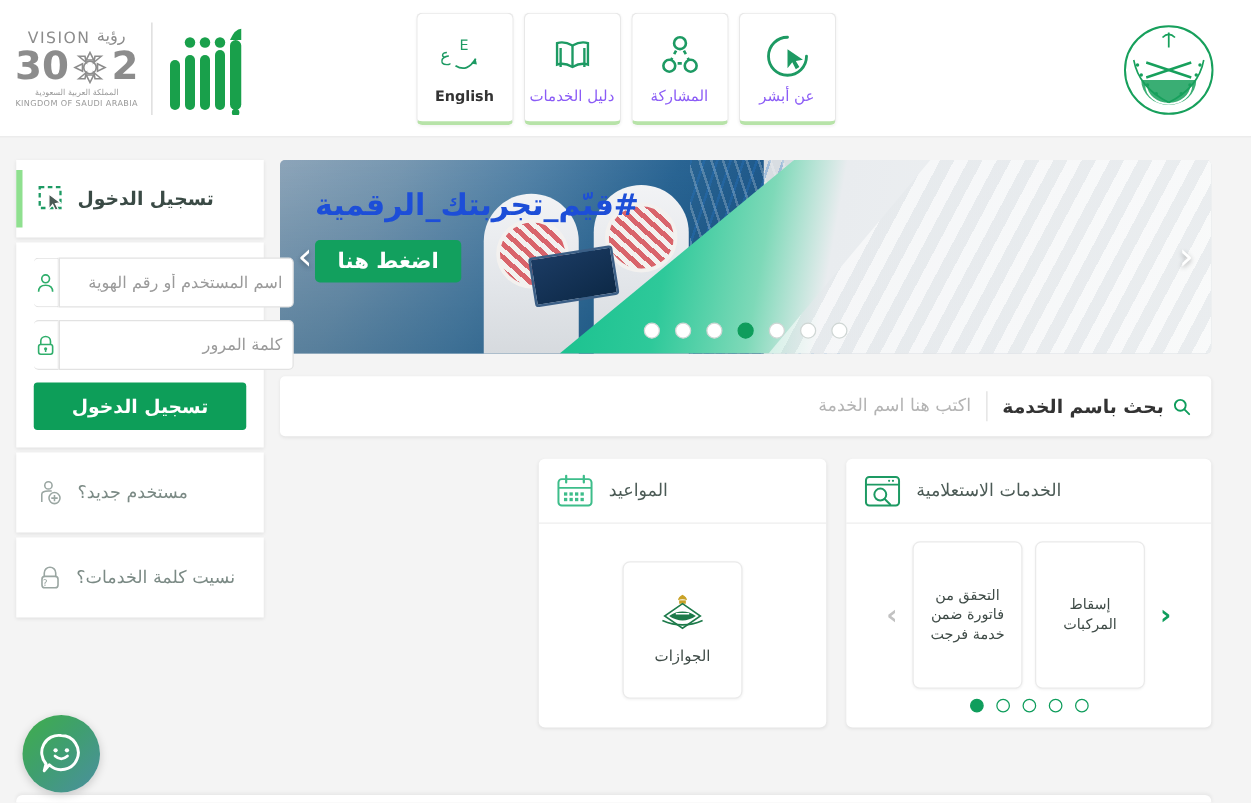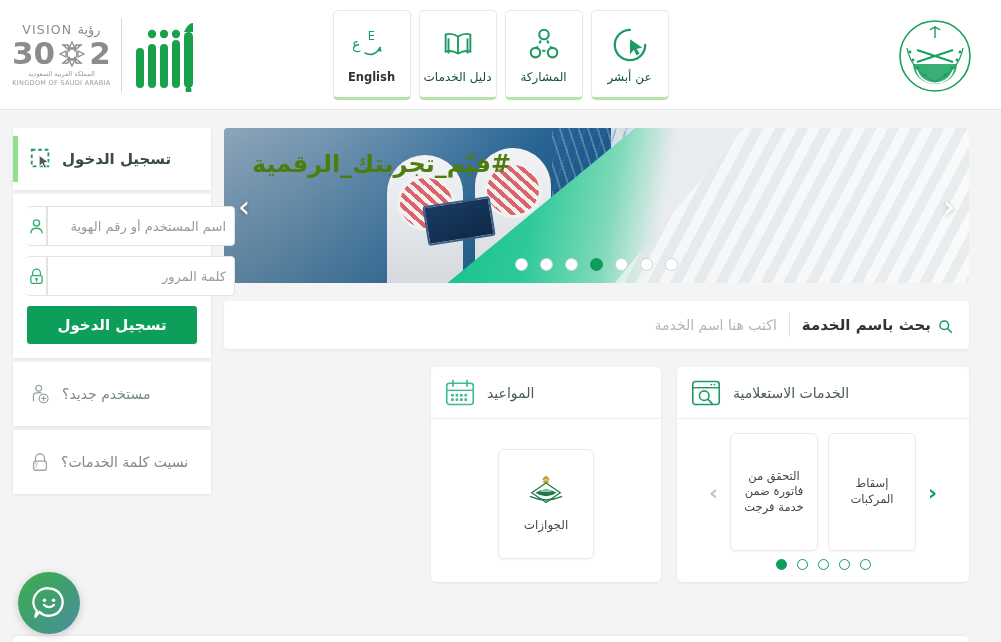--- a/index.html
+++ b/index.html
@@ -57,7 +57,7 @@
     box-shadow: 0 1px 2px rgba(0,0,0,.04);
   }
   .nav-btn .ico { height: 42px; display: flex; align-items: center; justify-content: center; }
-  .nav-btn .lbl { font-size: 12px; color: #14532d; }
+  .nav-btn .lbl { font-size: 12px; color: #8b5cf6; }
   .nav-btn.english .lbl { color: #333; font-weight: 700; font-size: 11.5px; }
 
   

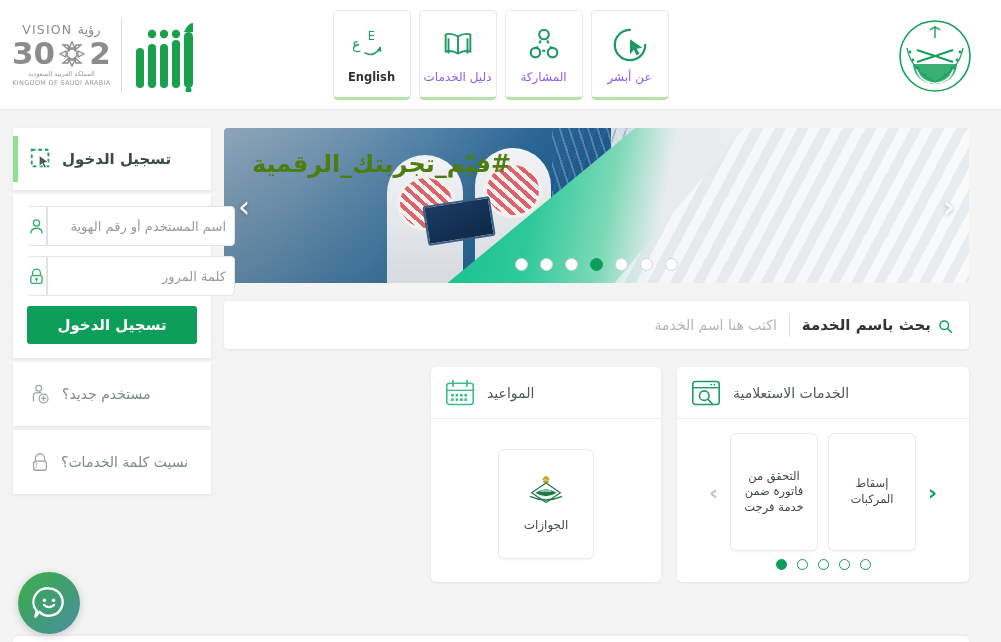--- a/index.html
+++ b/index.html
@@ -116,7 +116,7 @@
   }
   .hero-text { position: absolute; right: auto; left: 28px; top: 22px; text-align: left; }
   .hero-hashtag {
-    font-size: 24px; font-weight: 700; color: #4d7c0f; direction: rtl;
+    font-size: 24px; font-weight: 700; color: #1d4ed8; direction: rtl;
     letter-spacing: .2px;
     text-align: center;
   }

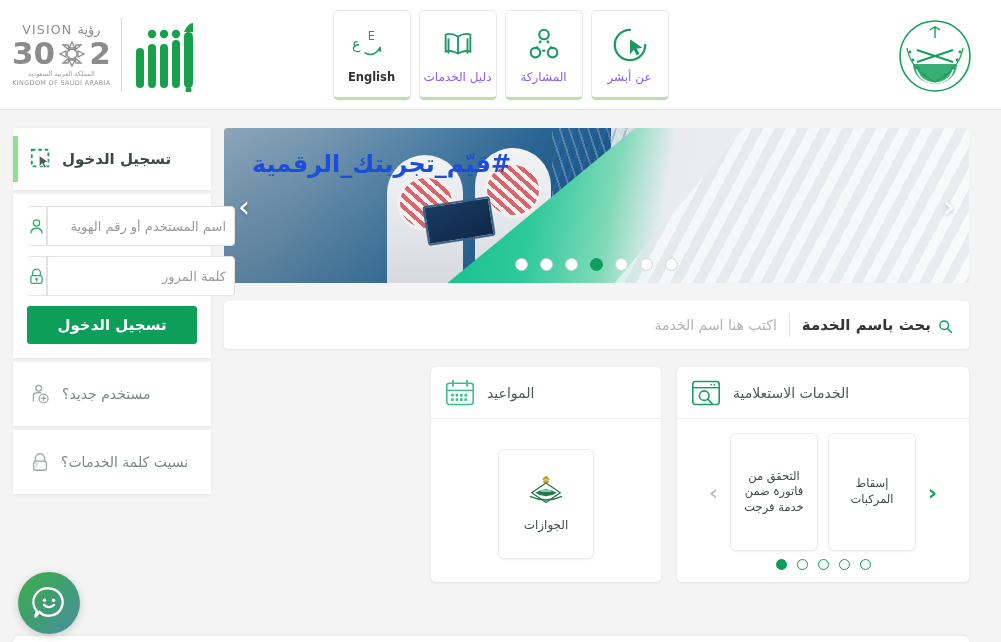--- a/index.html
+++ b/index.html
@@ -428,6 +428,7 @@
 
       <div class="hero-text">
         <div class="hero-hashtag">#قيّم_تجربتك_الرقمية</div>
+        <div class="hero-cta">اضغط هنا</div>
       </div>
 
       <div class="hero-arrow prev">‹</div>

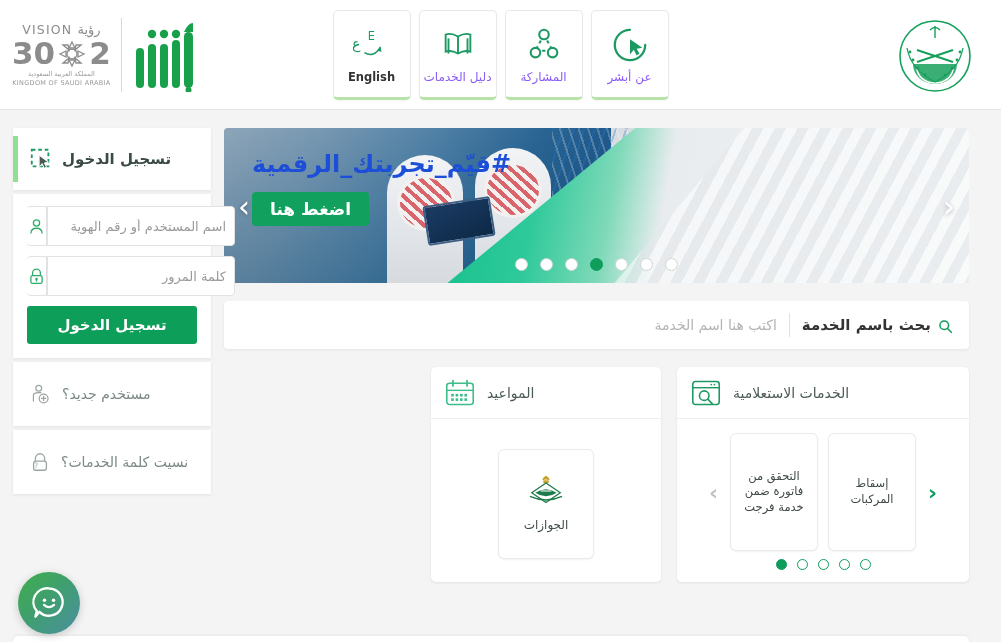--- a/index.html
+++ b/index.html
@@ -149,7 +149,7 @@
     display: flex; align-items: center; padding: 0 16px; gap: 12px;
   }
   .search-label {
-    display: flex; align-items: flex-end; gap: 7px;
+    display: flex; align-items: center; gap: 7px;
     font-size: 15px; font-weight: 700; color: #333; white-space: nowrap;
   }
   .search-sep { width: 1px; height: 24px; background: #e0e0e0; }

